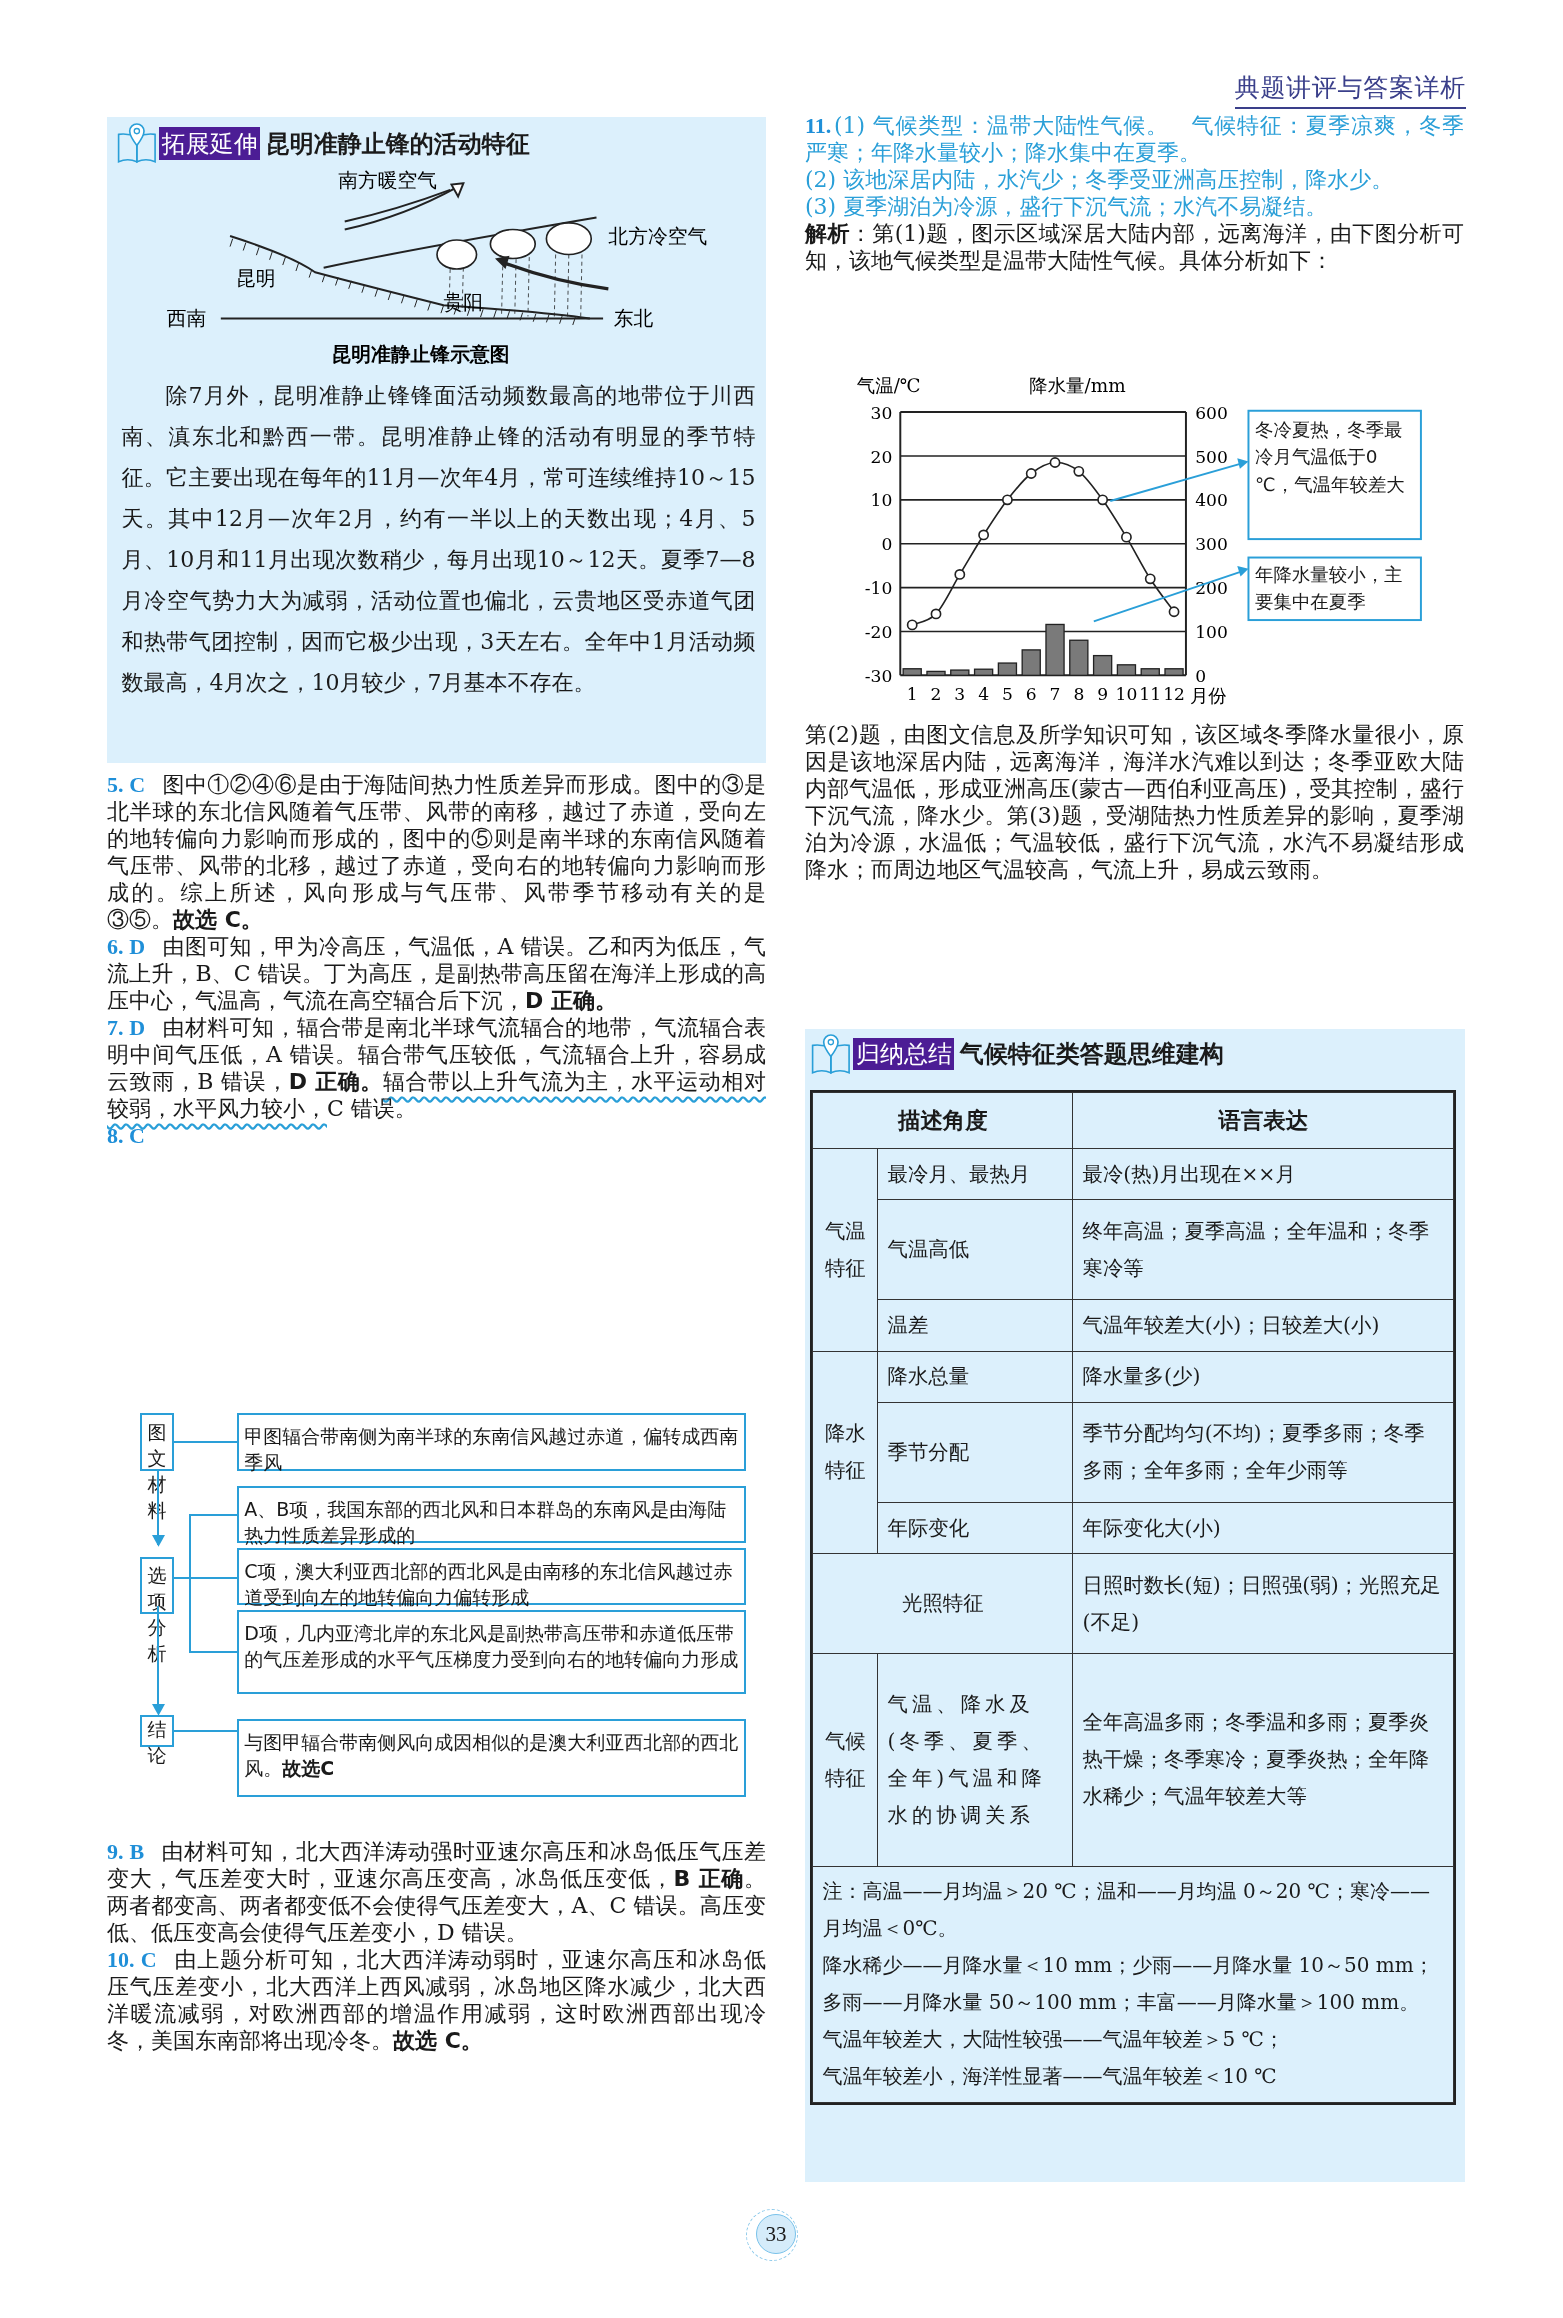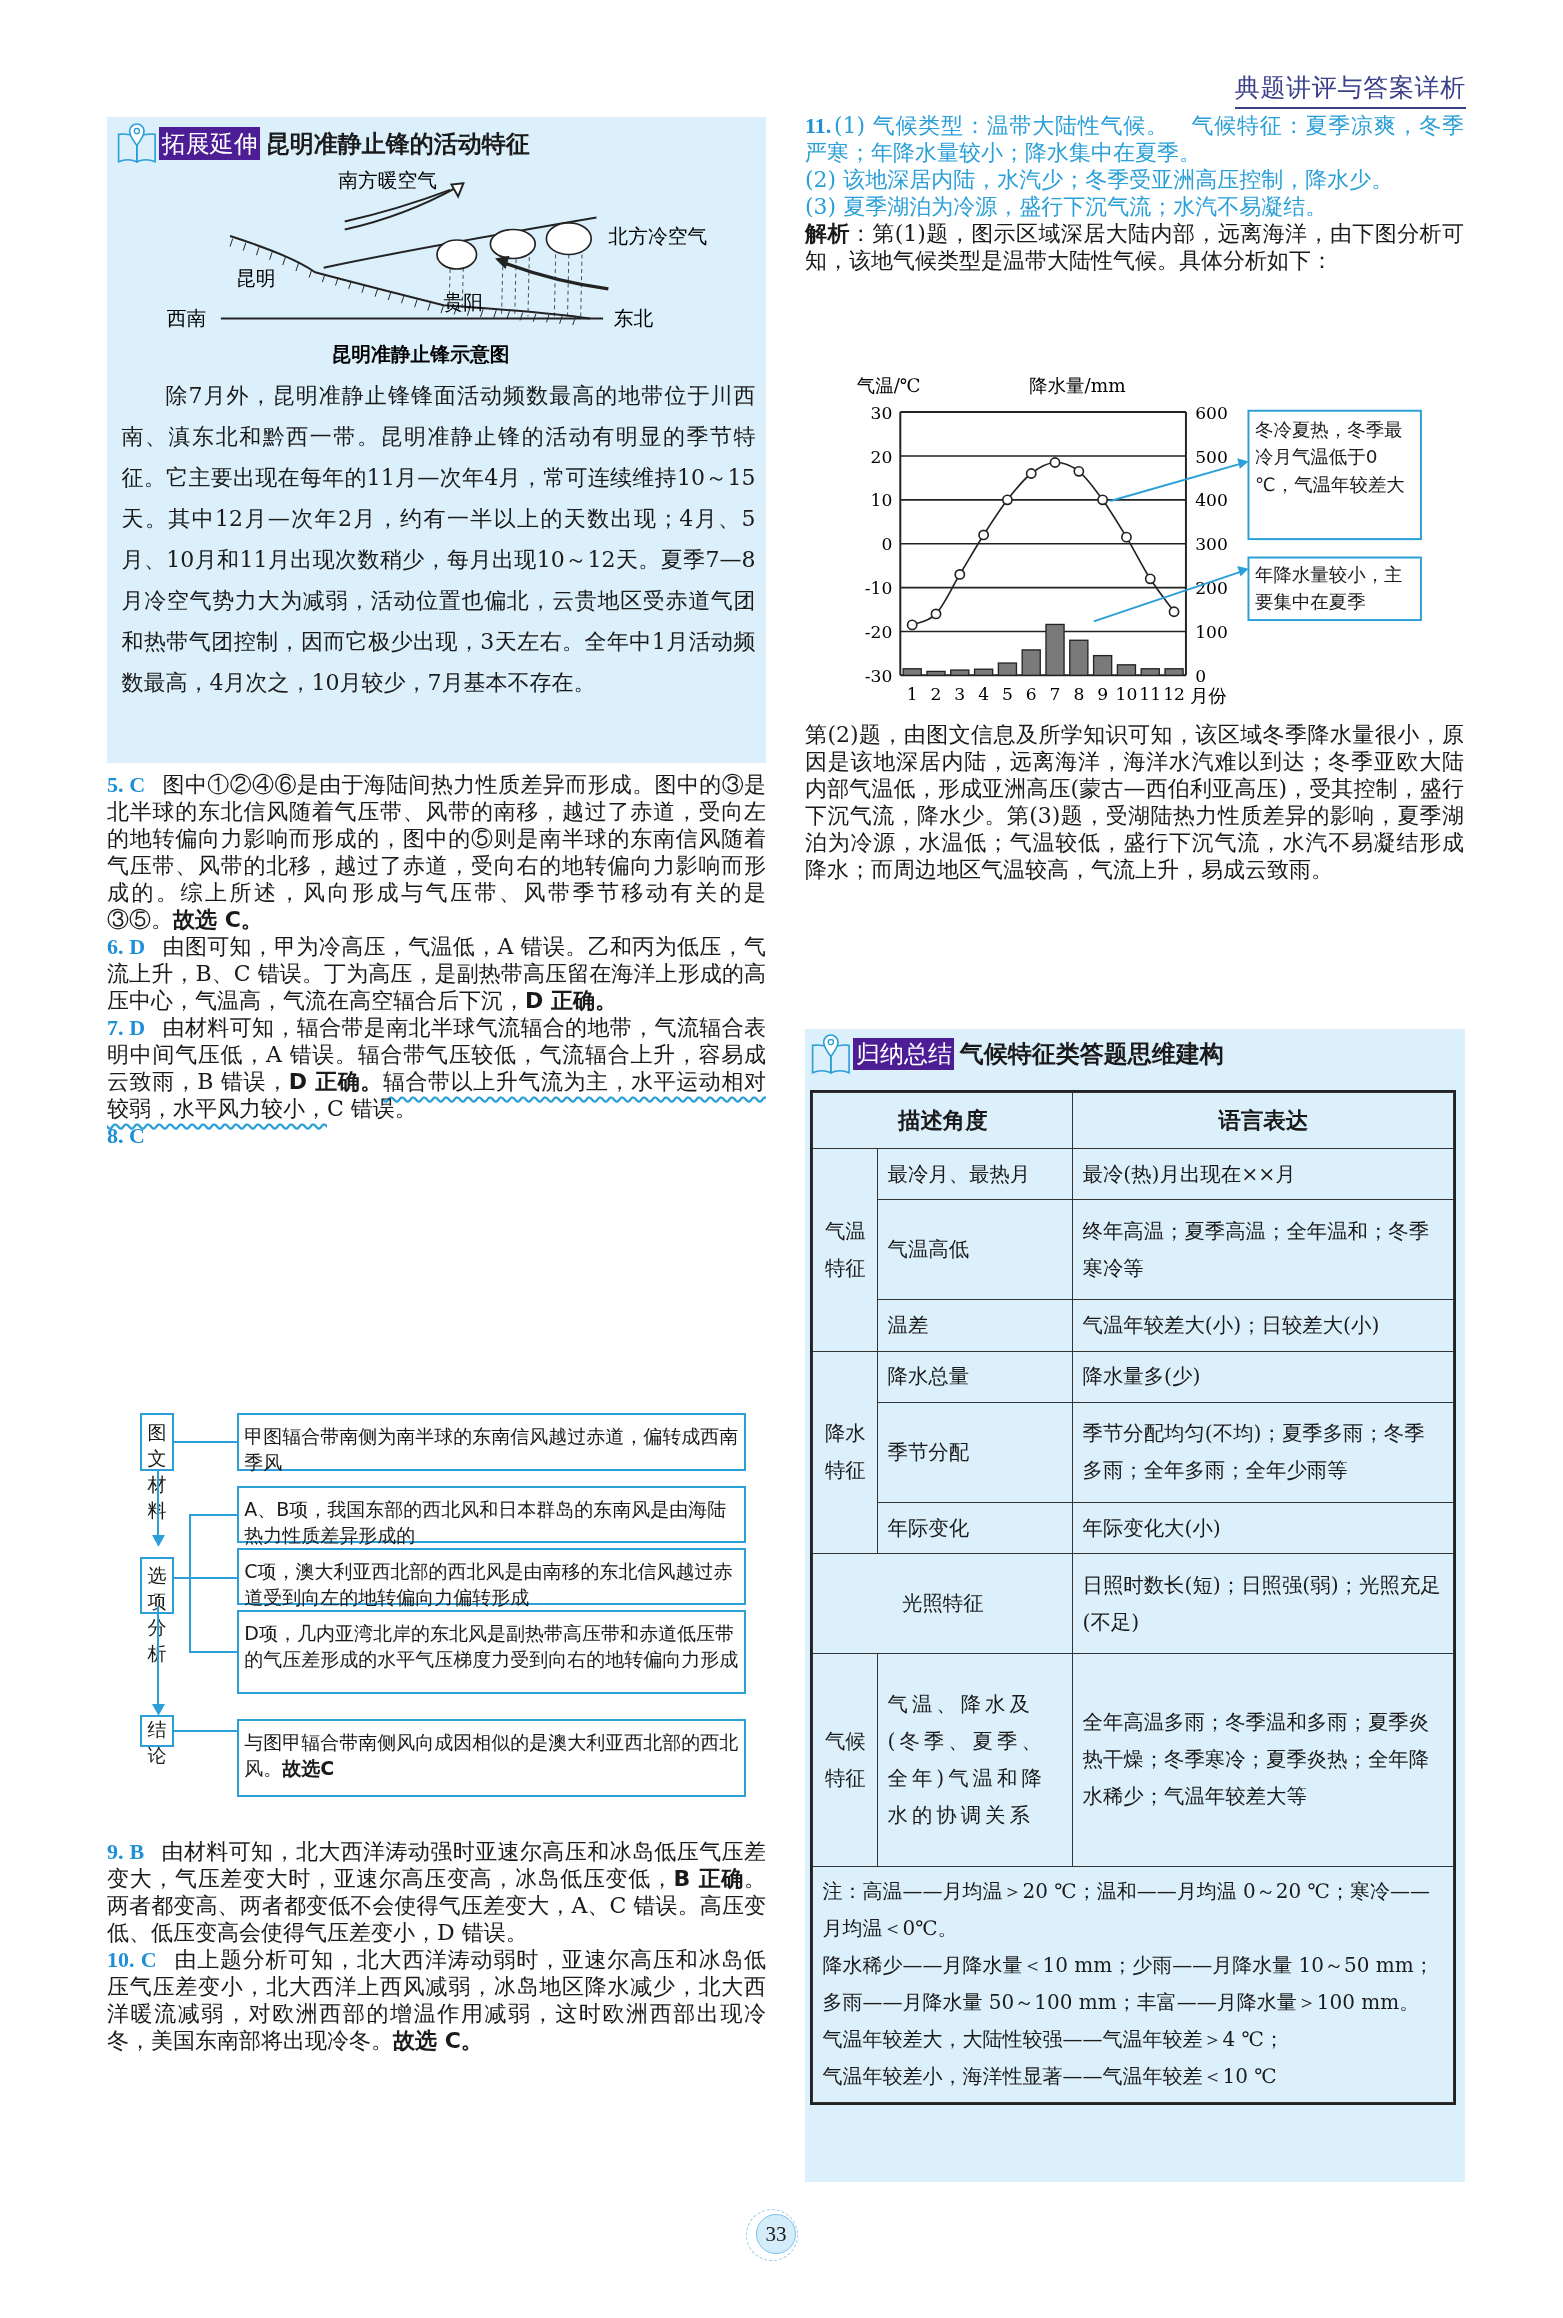--- a/index.html
+++ b/index.html
@@ -312,7 +312,7 @@
         <td colspan="3" class="note">
           <div>注：高温——月均温＞20 ℃；温和——月均温 0～20 ℃；寒冷——月均温＜0℃。</div>
           <div>降水稀少——月降水量＜10 mm；少雨——月降水量 10～50 mm；多雨——月降水量 50～100 mm；丰富——月降水量＞100 mm。</div>
-          <div>气温年较差大，大陆性较强——气温年较差＞4 ℃；</div>
+          <div>气温年较差大，大陆性较强——气温年较差＞5 ℃；</div>
           <div>气温年较差小，海洋性显著——气温年较差＜10 ℃</div>
         </td>
       </tr>

